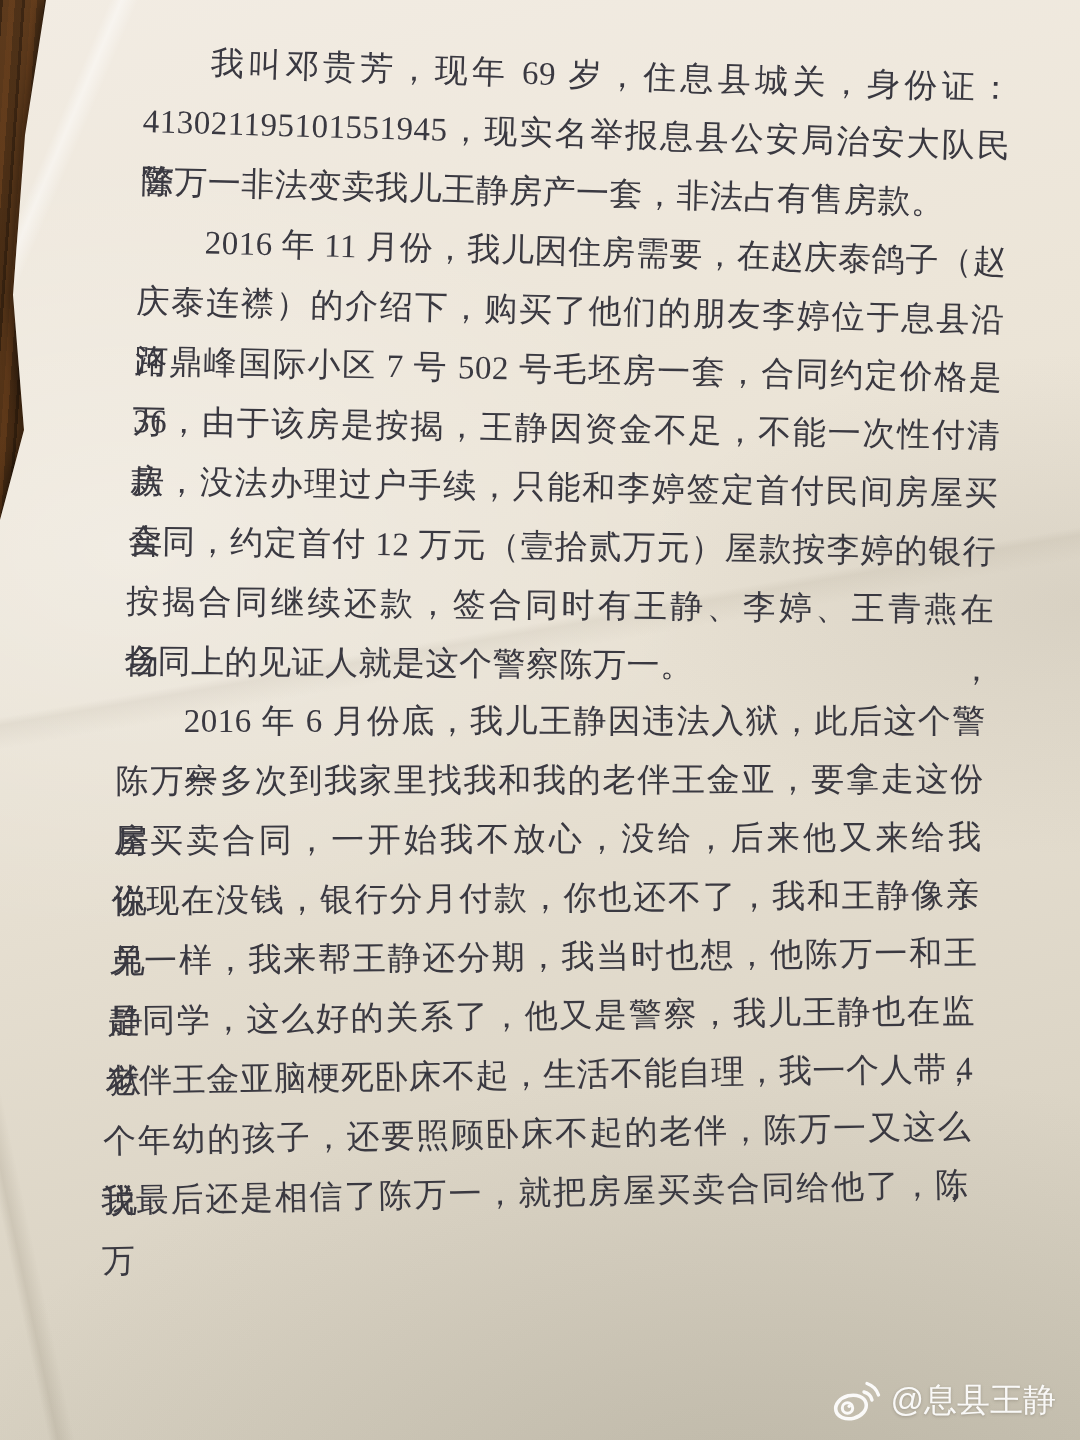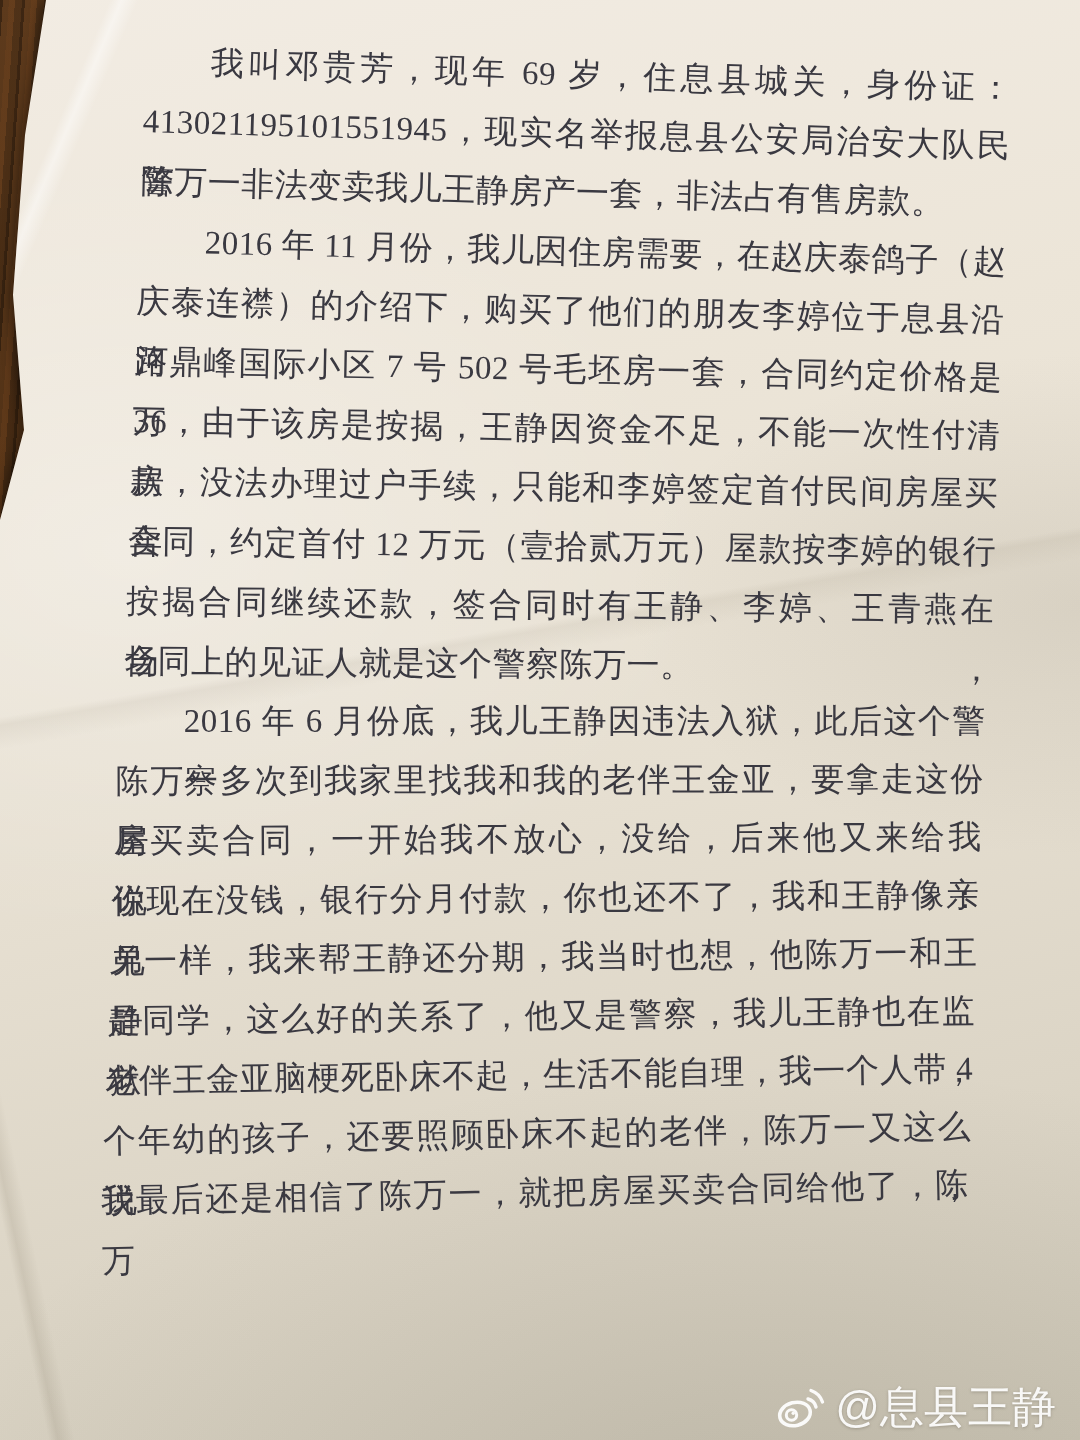--- a/index.html
+++ b/index.html
@@ -58,7 +58,7 @@
     top: 1378px; right: 24px;
     display: flex; align-items: center; gap: 9px;
     color: rgba(255,255,255,0.92);
-    font-size: 44px;
+    font-size: 33px;
     font-family: "Liberation Sans", "DejaVu Sans", sans-serif;
     text-shadow: 0 1px 3px rgba(110,105,90,0.45);
   }

